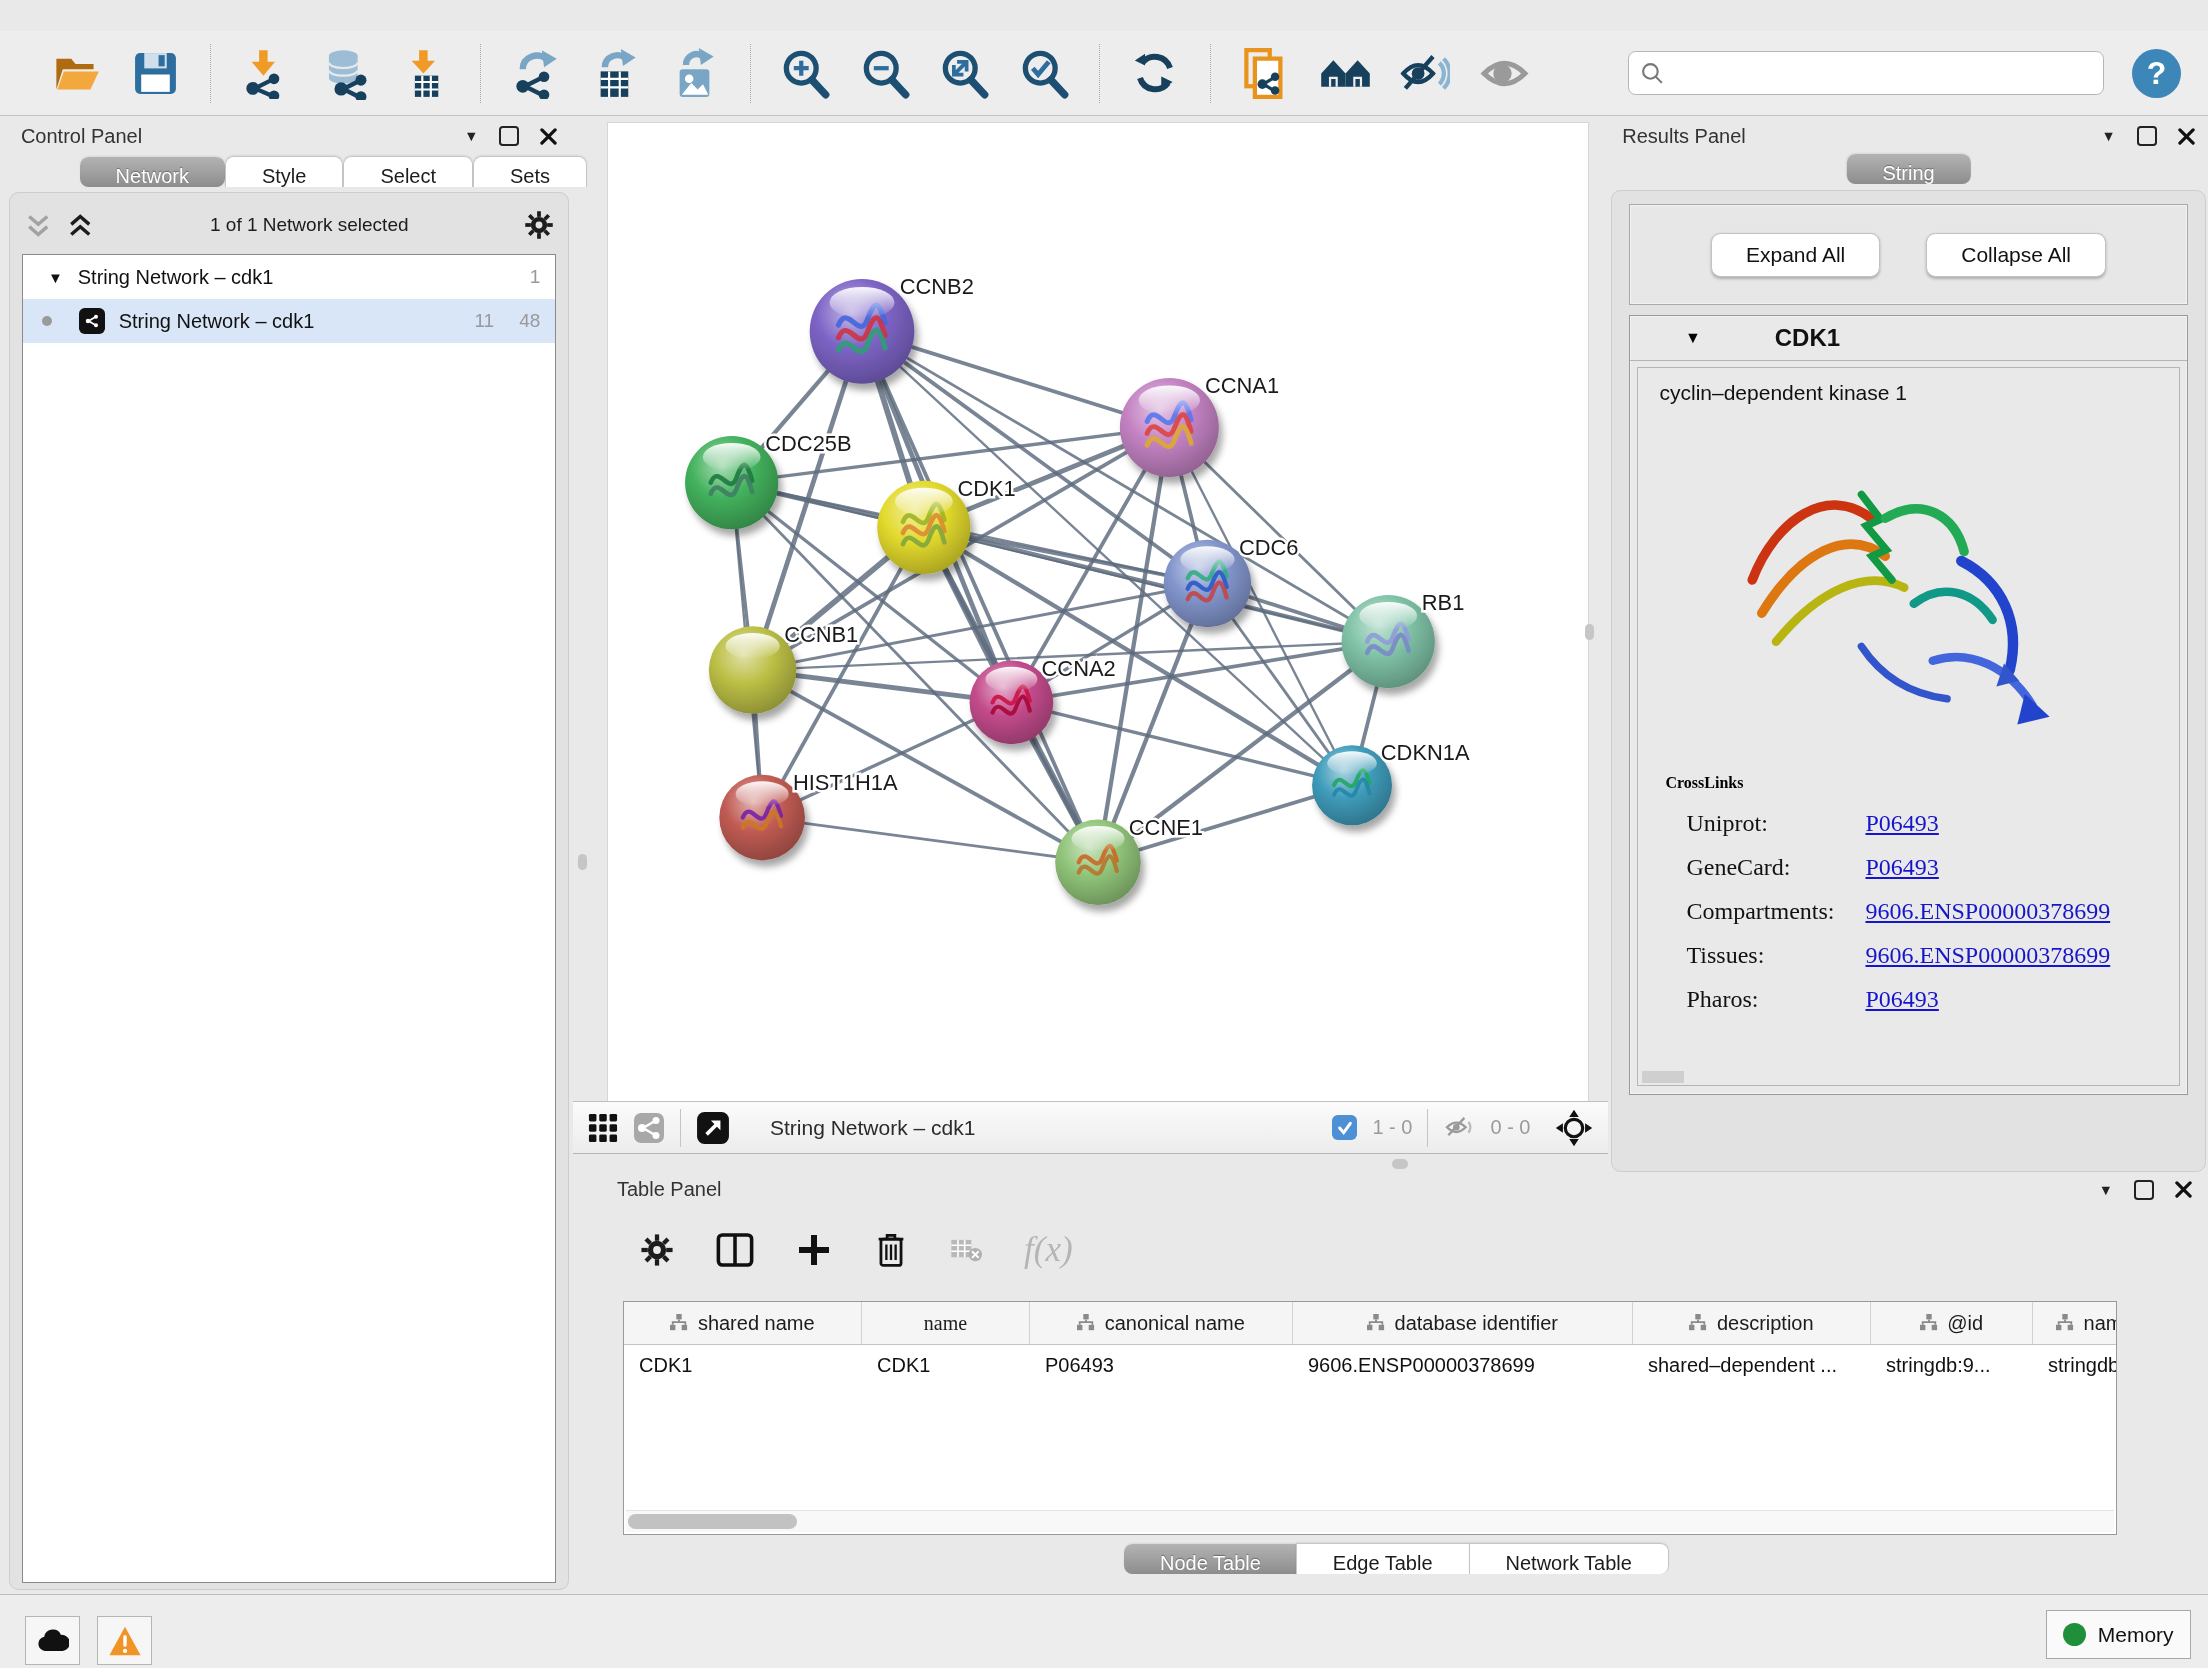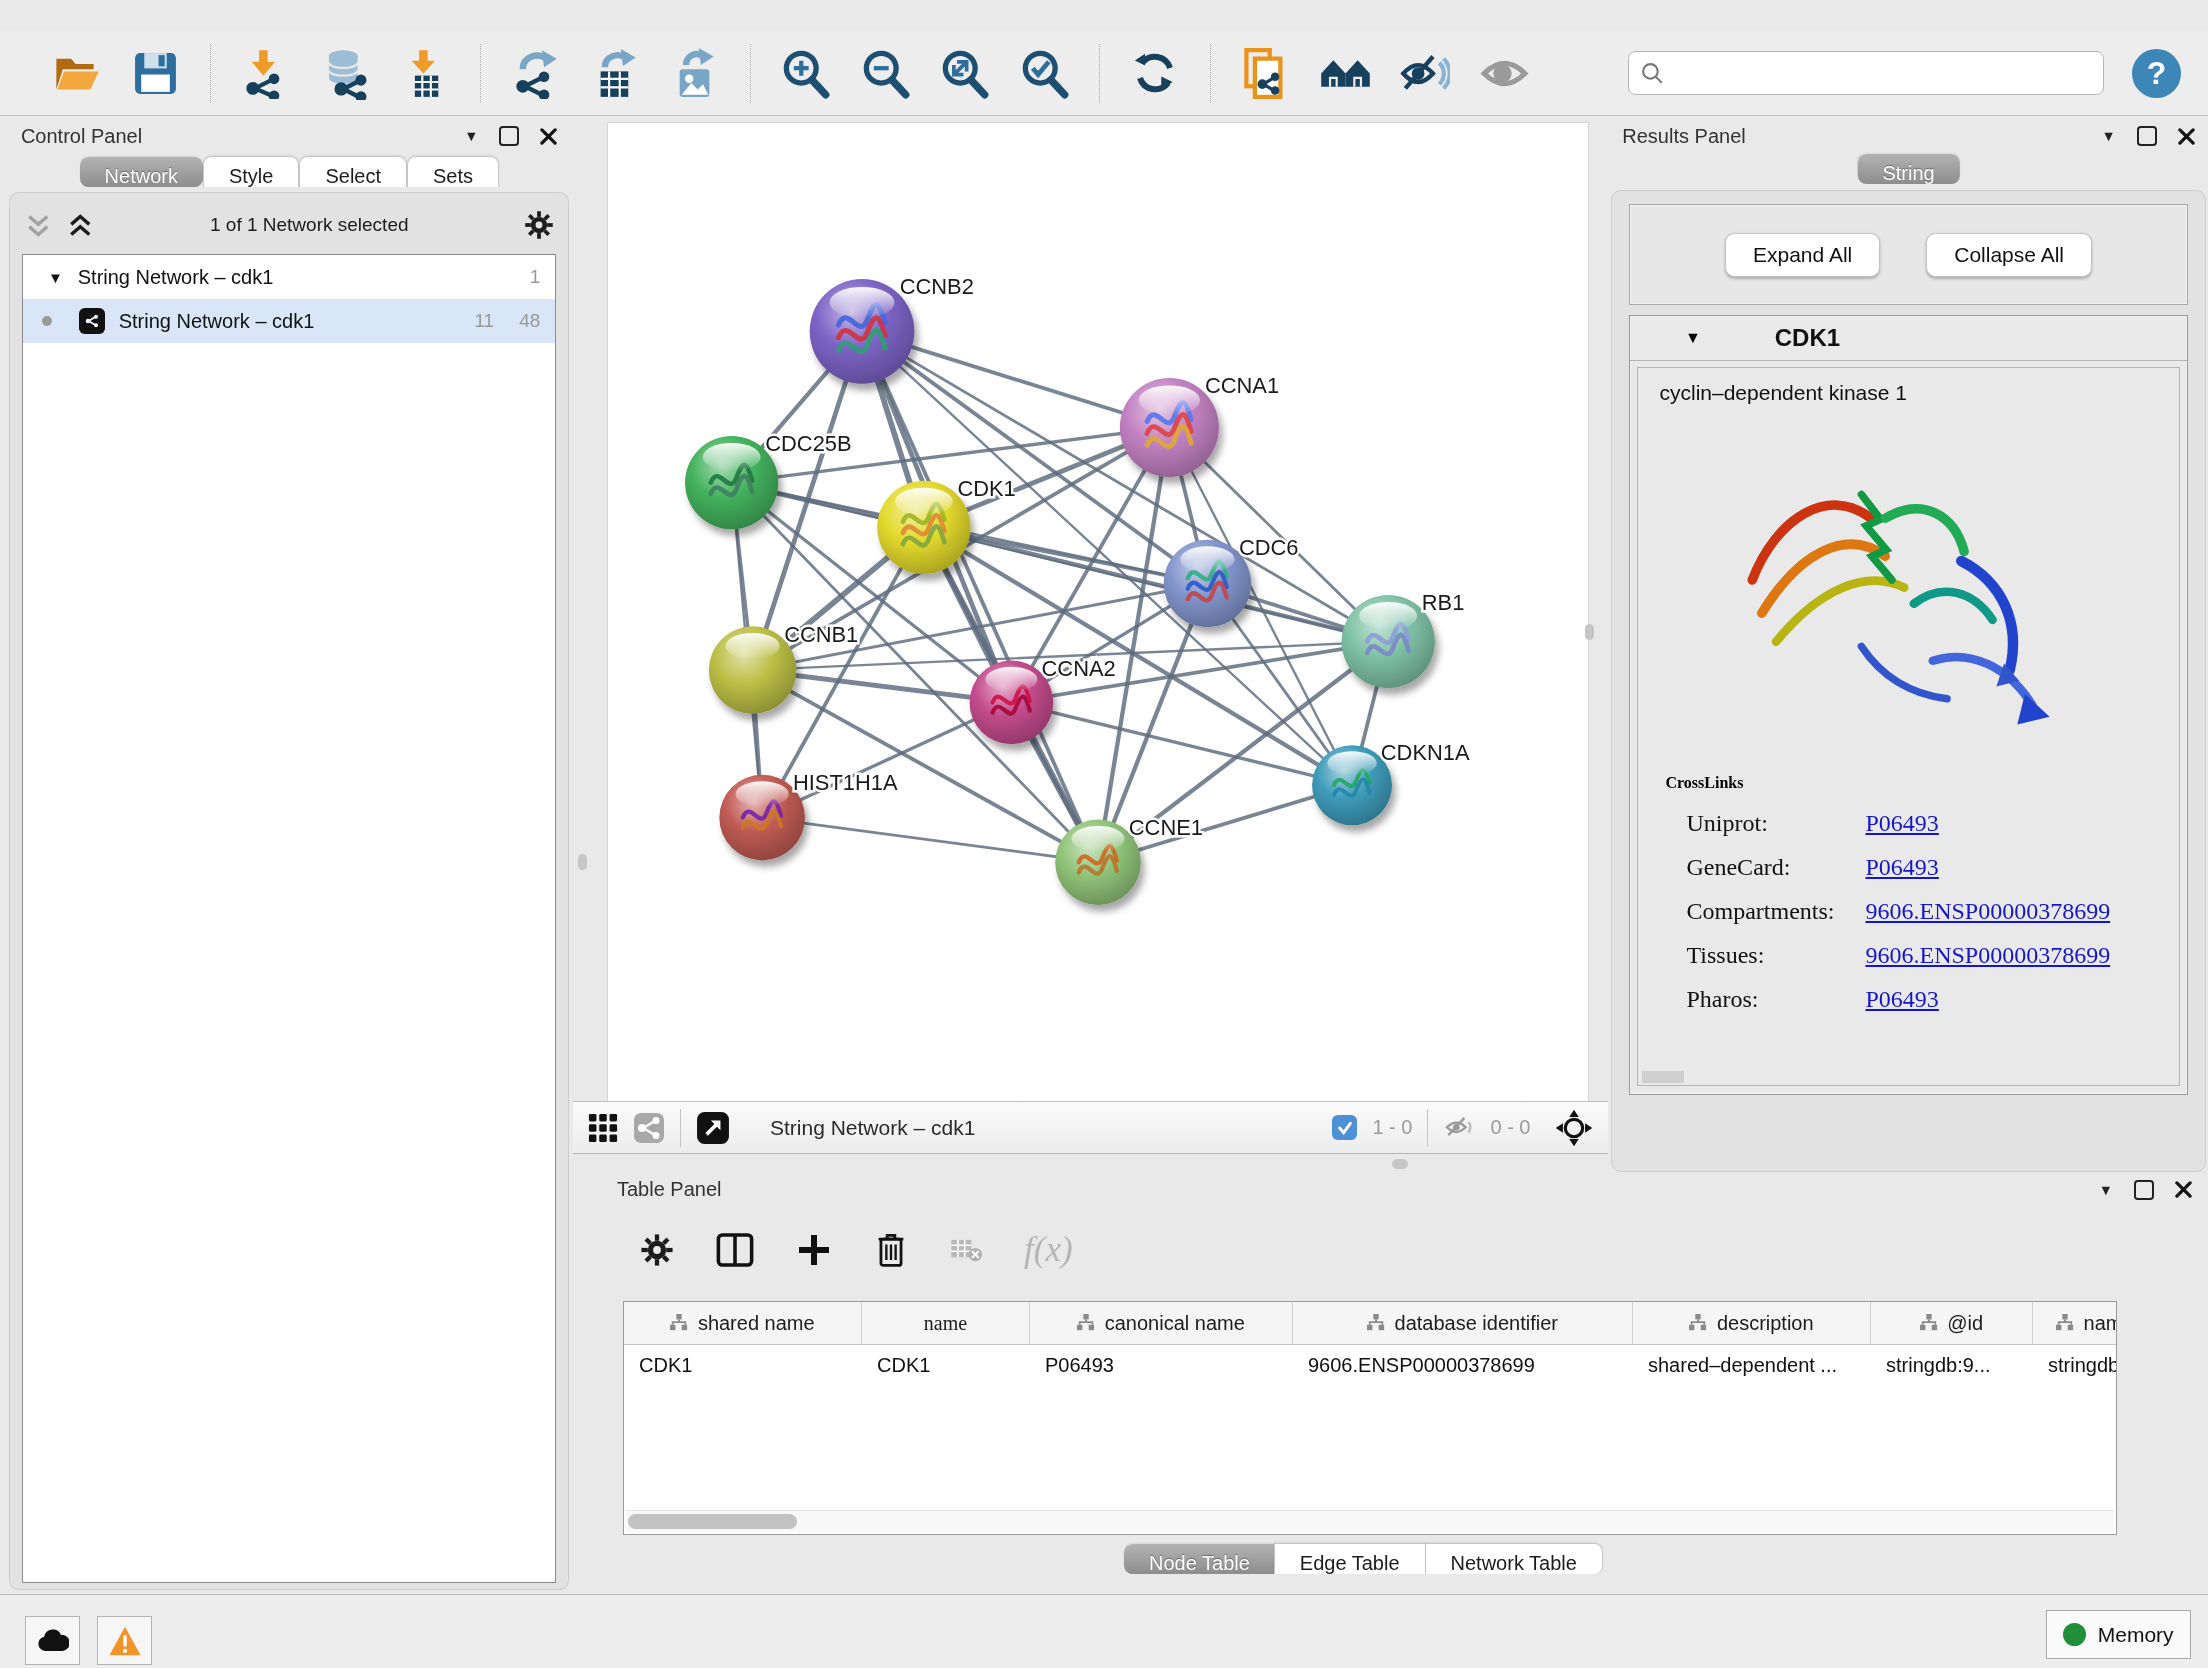--- a/index.html
+++ b/index.html
@@ -26,7 +26,7 @@
   .win-ics{display:flex;align-items:center;gap:21px;}
   .caret-down{font-size:14.3px;color:#222;line-height:1;}
   .sq-ic{width:16px;height:16px;border:2.4px solid #222;border-radius:3.8px;}
-  .tab{display:inline-block;height:30px;line-height:38px;padding:0 25px;background:#fff;
+  .tab{display:inline-block;height:30px;line-height:38px;padding:0 36px;background:#fff;
     border:1px solid #c6c6c6;border-bottom:none;border-radius:8.6px 8.6px 0 0;font-size:20px;color:#1c1c1c;
     box-shadow:0 -1px 1.9px rgba(0,0,0,.08);} 
   .tab.active{background:linear-gradient(#b3b3b3,#8d8d8d);color:#fff;border:none;border-radius:8.6px;

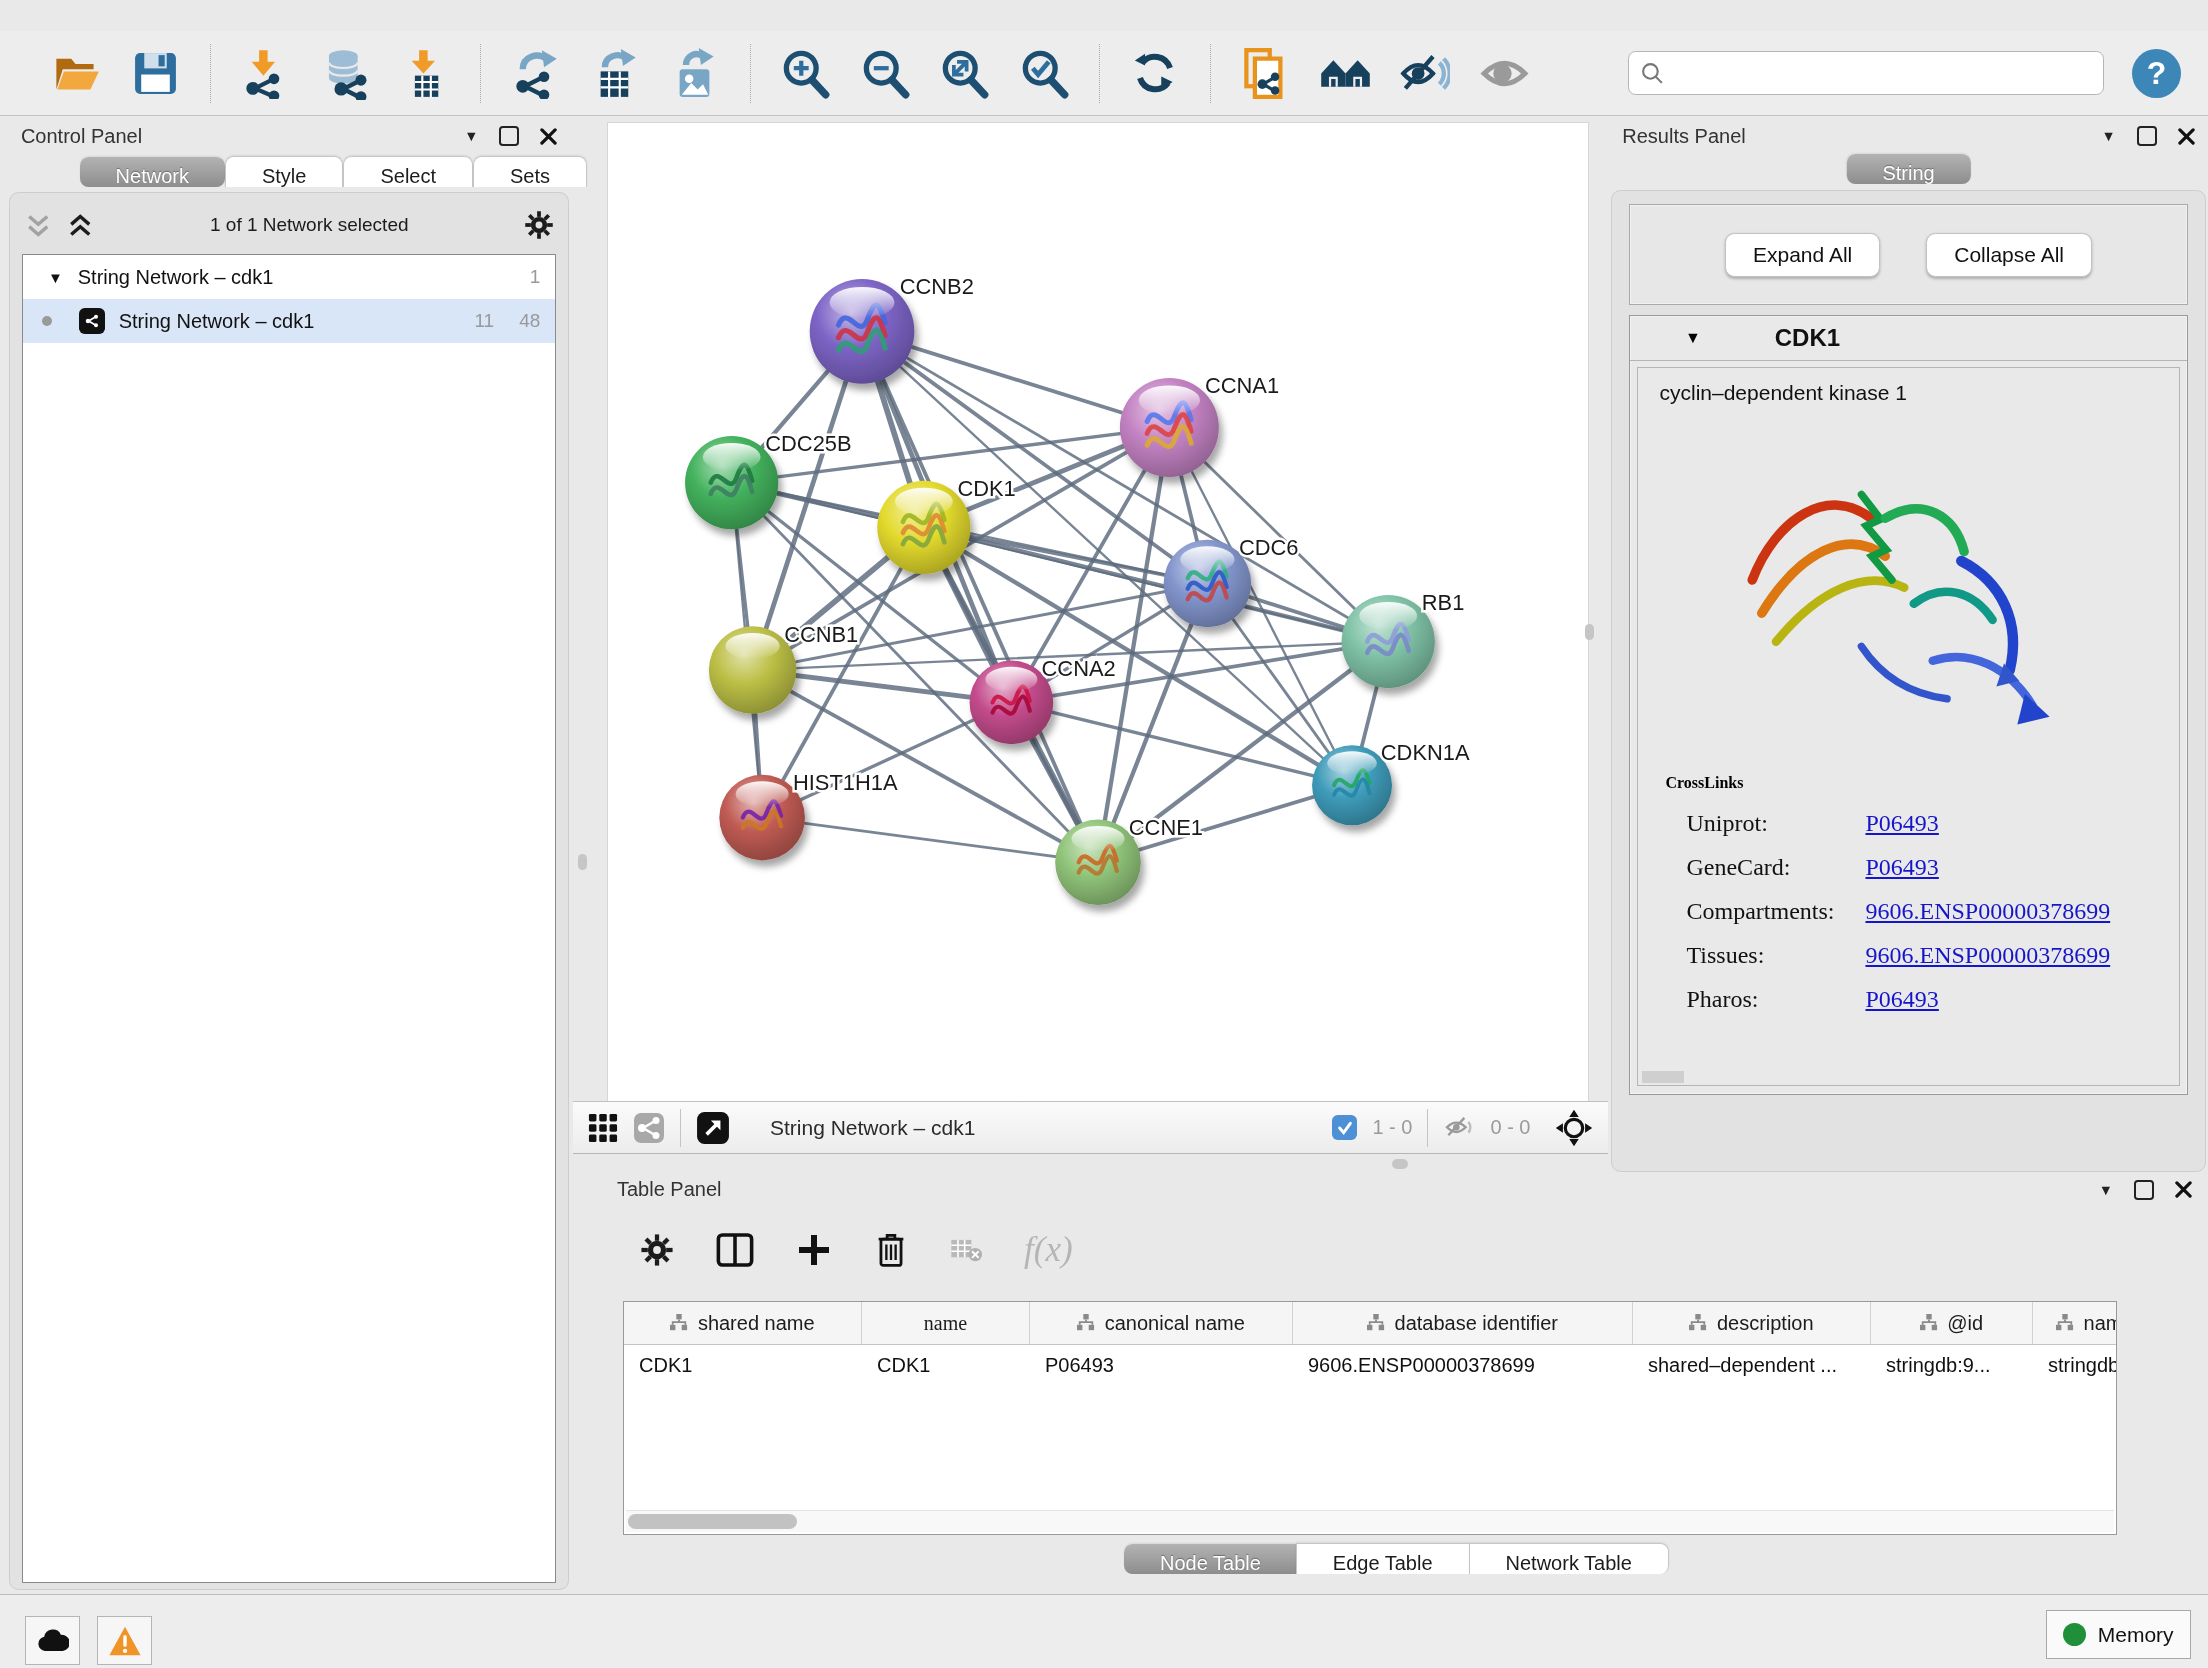--- a/index.html
+++ b/index.html
@@ -62,7 +62,7 @@
   .rp-body{position:absolute;left:1.9px;right:1.9px;top:70px;bottom:0;background:#e2e2e2;border:1px solid #cdcdcd;border-radius:9.5px;}
   .rp-box1{position:absolute;left:17px;right:17px;top:13.3px;height:99px;background:#e7e7e7;border:1px solid #a9a9a9;
     box-shadow:inset 0 0 0 1px #f2f2f2;display:flex;align-items:center;justify-content:center;gap:46px;}
-  .rp-btn{height:42px;padding:0 27px;background:#fff;border:1px solid #c2c2c2;border-radius:9.5px;
+  .rp-btn{height:42px;padding:0 34px;background:#fff;border:1px solid #c2c2c2;border-radius:9.5px;
     font-size:21px;color:#111;line-height:42px;box-shadow:0 1.9px 2.9px rgba(0,0,0,.25);}
   .rp-box2{position:absolute;left:17px;right:17px;top:124px;bottom:76px;background:#e9e9e9;border:1px solid #999;
     box-shadow:inset 0 0 0 1px #f2f2f2;}

